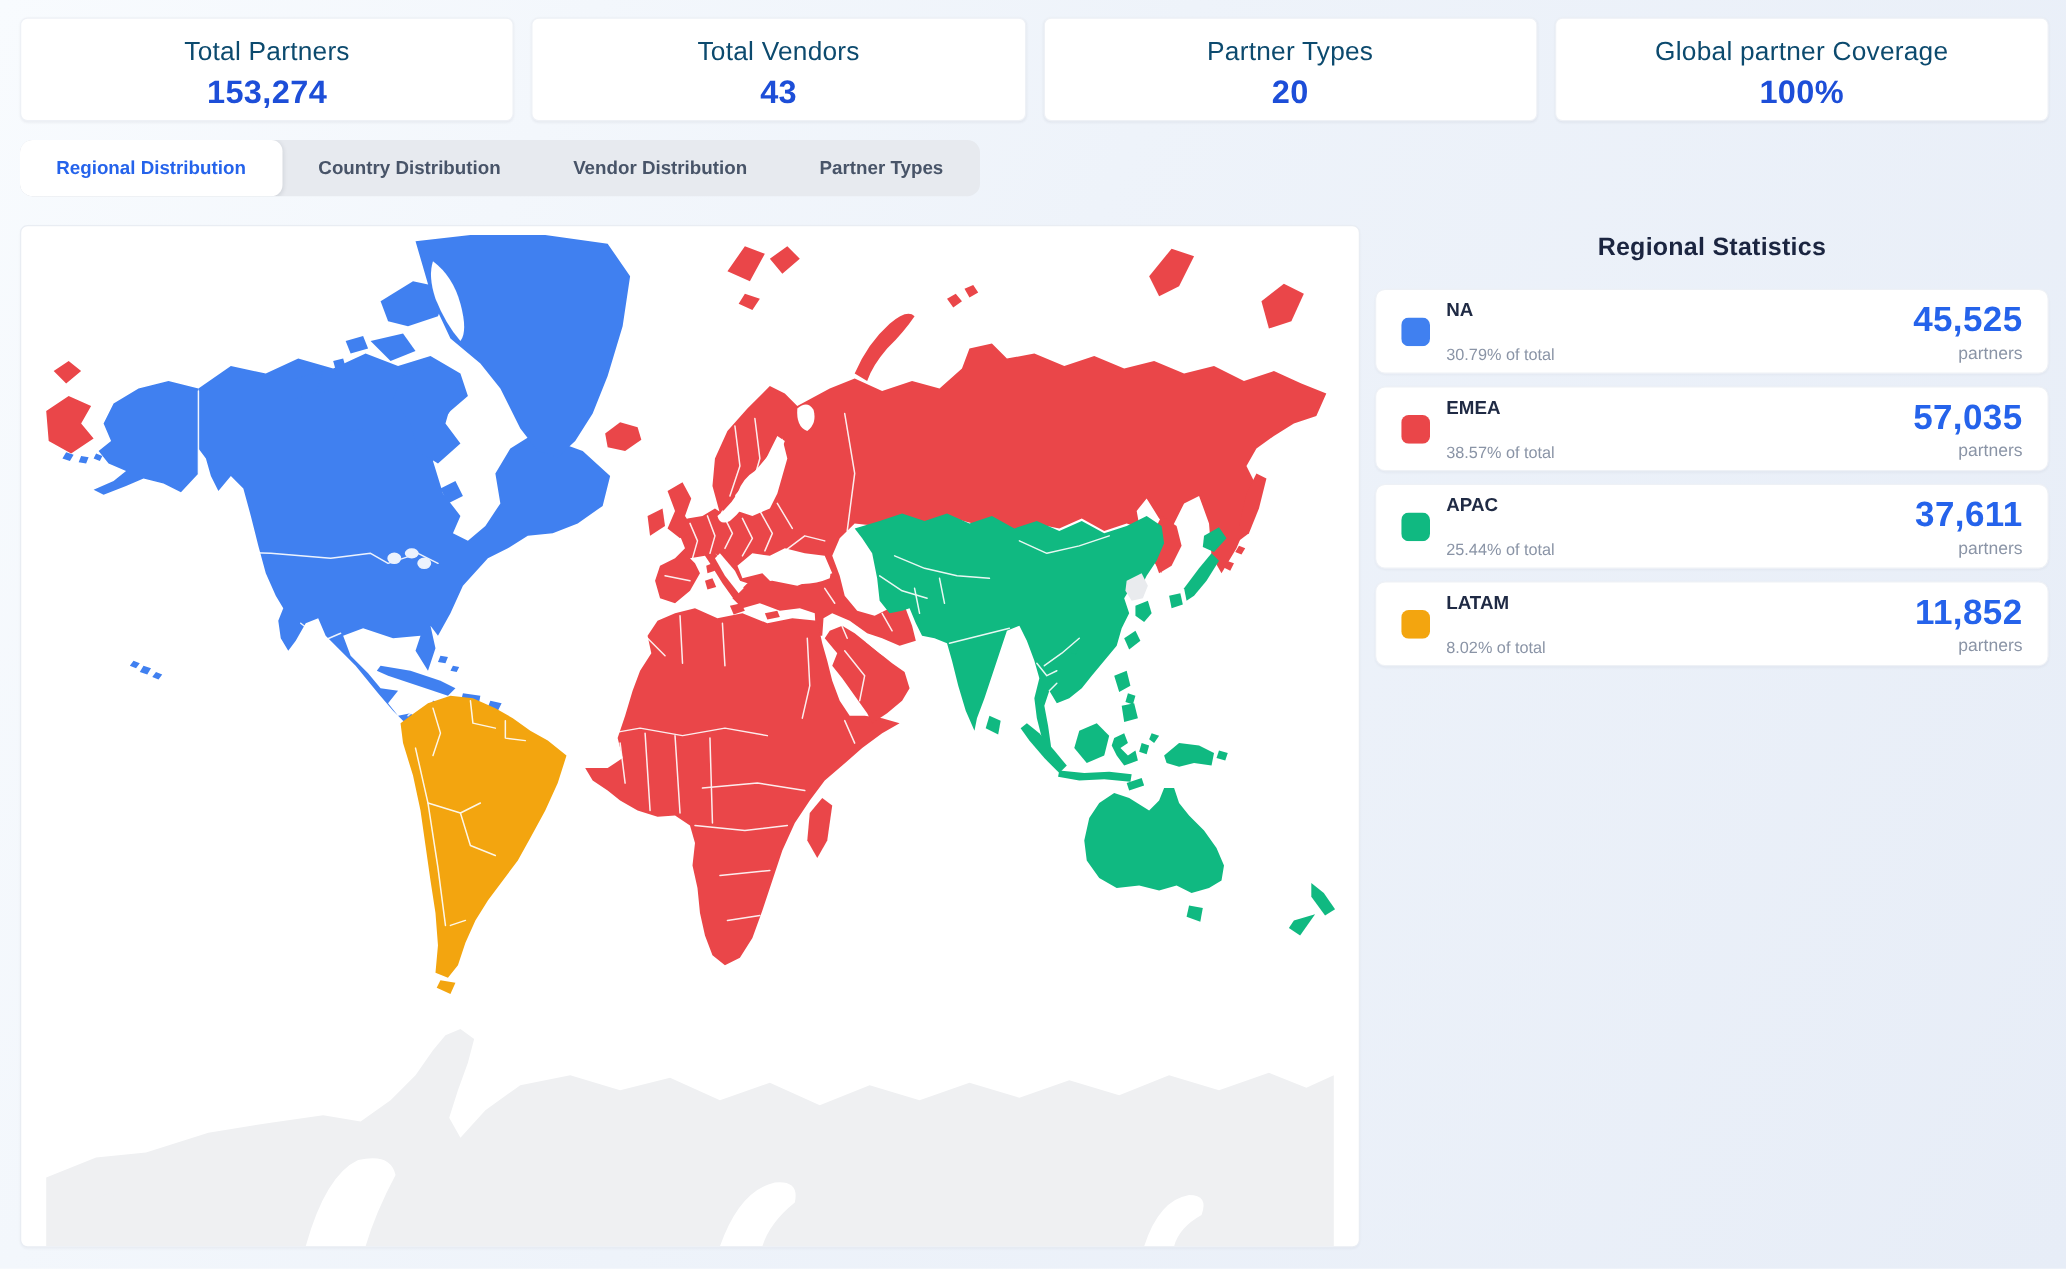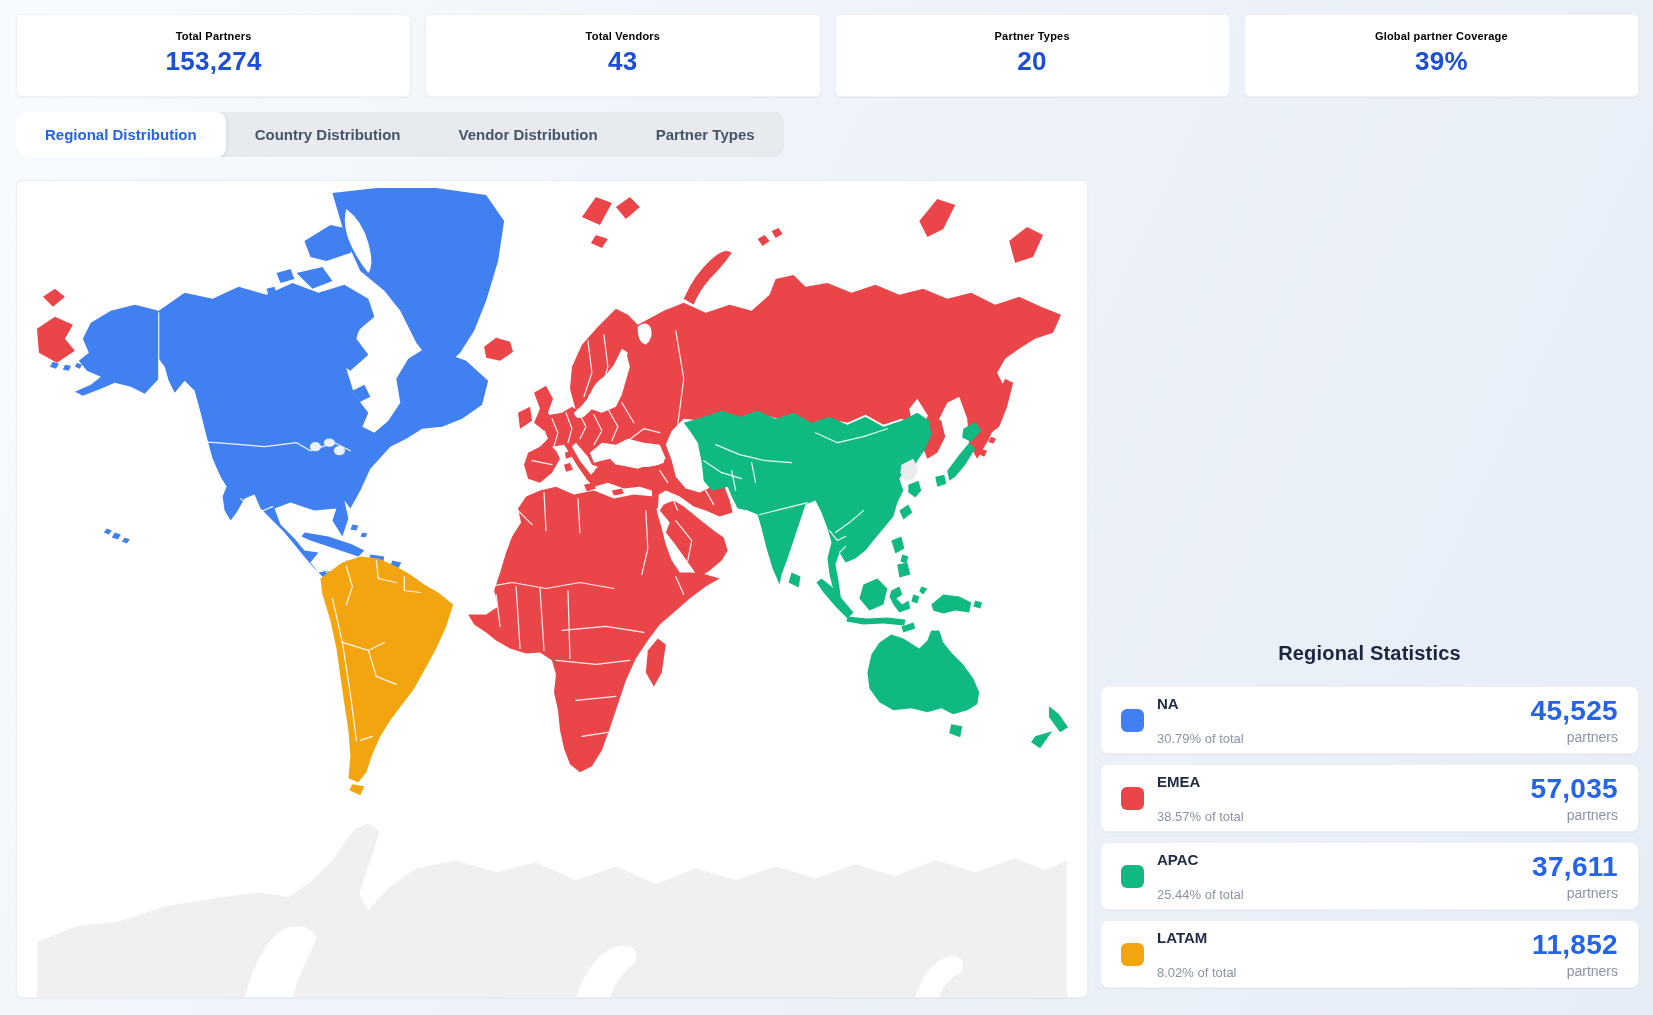--- a/index.html
+++ b/index.html
@@ -18,7 +18,7 @@
     box-shadow:0 1px 2px rgba(15,23,42,.05);
     text-align:center; padding:15px 10px 17px; height:83px;
   }
-  .sum-label { font-size:11px; font-weight:700; color:#000000; letter-spacing:.2px; }
+  .sum-label { font-size:21px; font-weight:400; color:#0c4a6e; letter-spacing:.2px; }
   .sum-value { font-size:26px; font-weight:800; color:#1d4ed8; margin-top:4px; letter-spacing:.3px; }
 
   

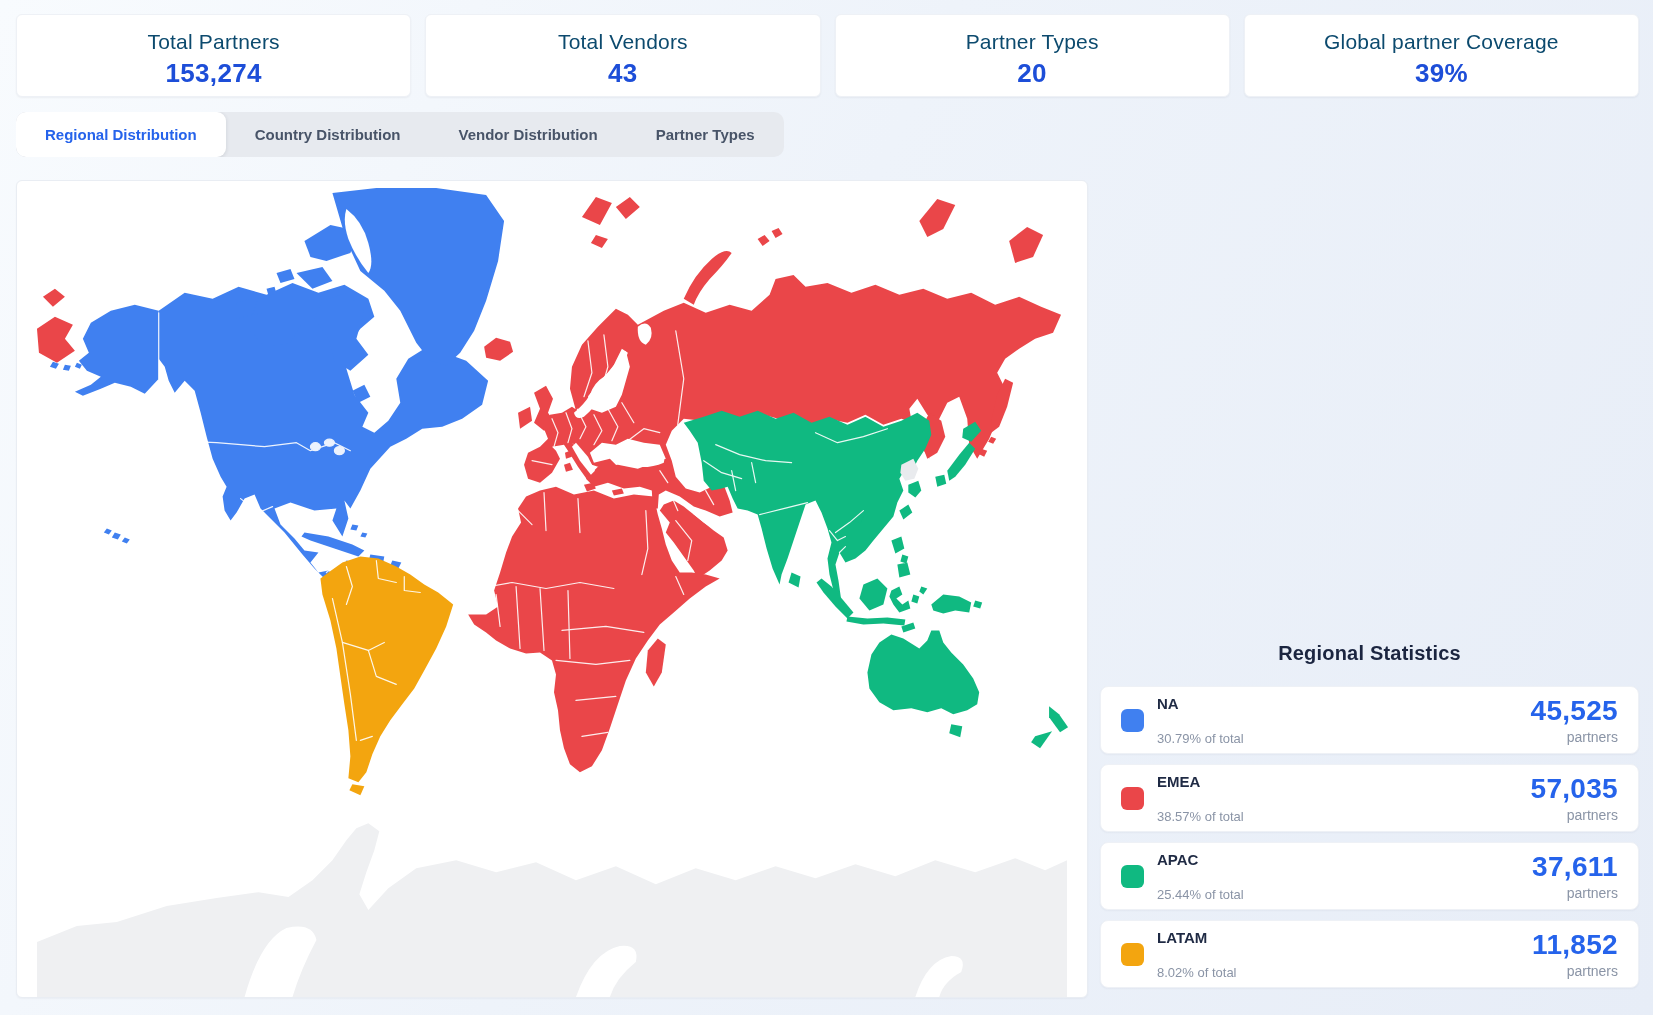--- a/index.html
+++ b/index.html
@@ -82,7 +82,7 @@
     </div>
     <div class="sum-card">
       <div class="sum-label">Global partner Coverage</div>
-      <div class="sum-value">39%</div>
+      <div class="sum-value">100%</div>
     </div>
   </div>
 

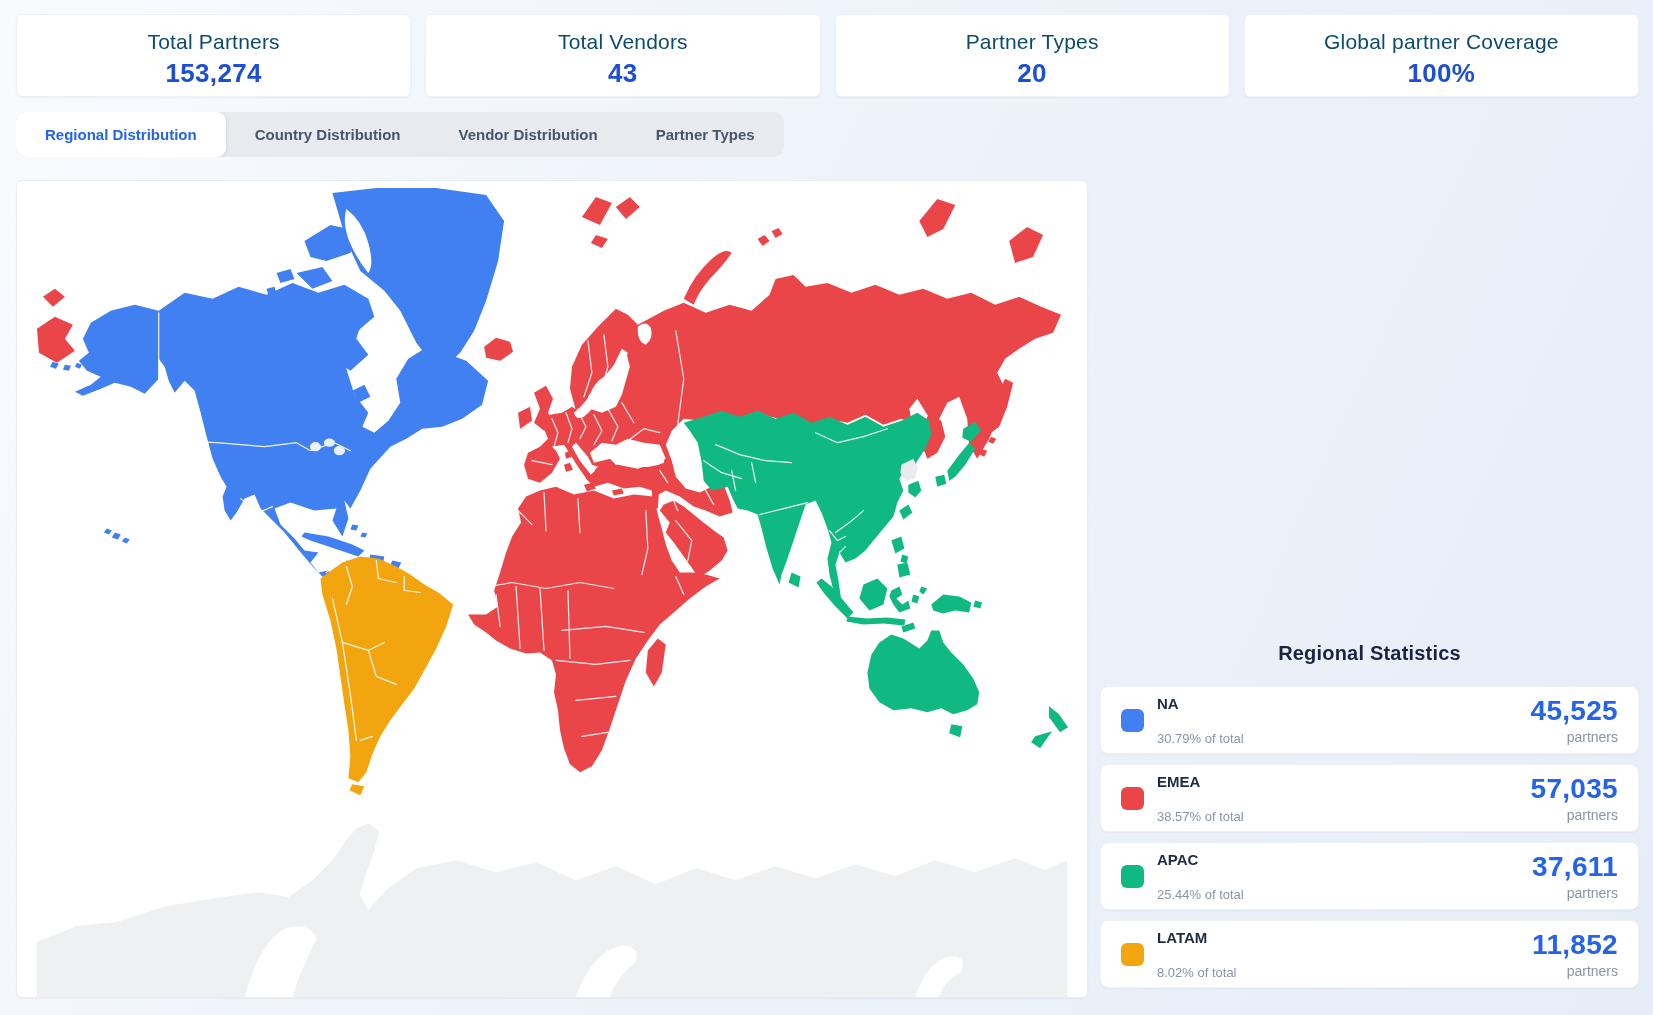--- a/index.html
+++ b/index.html
@@ -36,7 +36,7 @@
   }
 
   
-  .main { display:flex; margin-top:23px; align-items:flex-end; }
+  .main { display:flex; margin-top:23px; align-items:flex-start; }
   .map-card {
     width:1072px; height:818px; background:#fff; border-radius:6px;
     border:1px solid #e9edf3; box-shadow:0 1px 2px rgba(15,23,42,.04);

